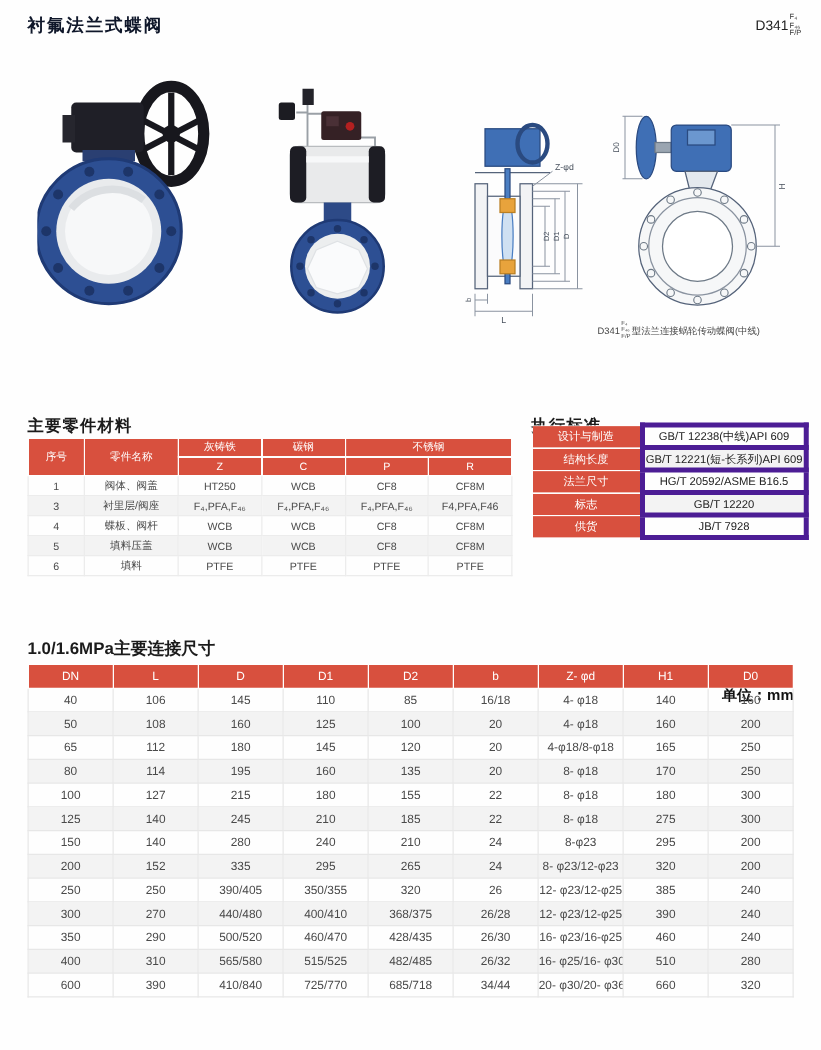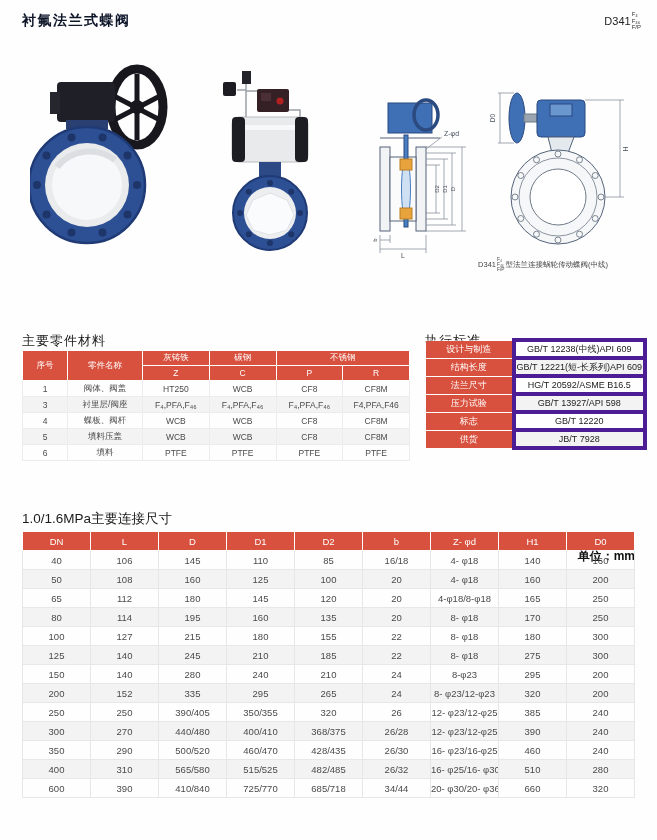--- a/index.html
+++ b/index.html
@@ -23,7 +23,7 @@
   .fig-caption .subs span{font-size:4.8px;line-height:1.05;}
 
   
-  .sec-title{position:absolute;font-size:13px;font-weight:normal;color:#1b1b1b;letter-spacing:1px;text-align:right;}
+  .sec-title{position:absolute;font-size:13px;font-weight:bold;color:#1b1b1b;letter-spacing:1px;text-align:right;}
 
   
   table{border-collapse:collapse;table-layout:fixed;}

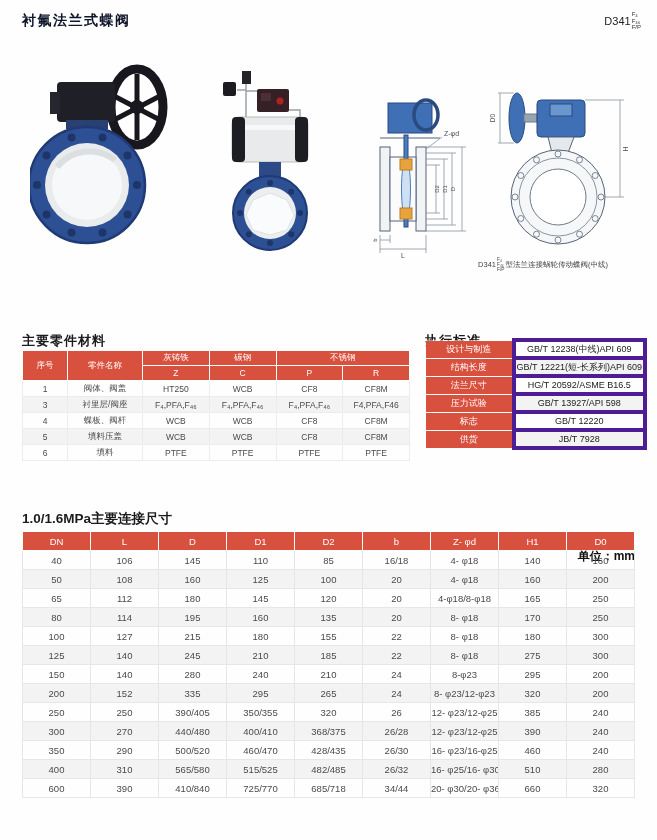--- a/index.html
+++ b/index.html
@@ -315,10 +315,6 @@
           <td>HG/T 20592/ASME B16.5</td>
         </tr>
         <tr>
-          <th>压力试验</th>
-          <td>GB/T 13927/API 598</td>
-        </tr>
-        <tr>
           <th>标志</th>
           <td>GB/T 12220</td>
         </tr>

